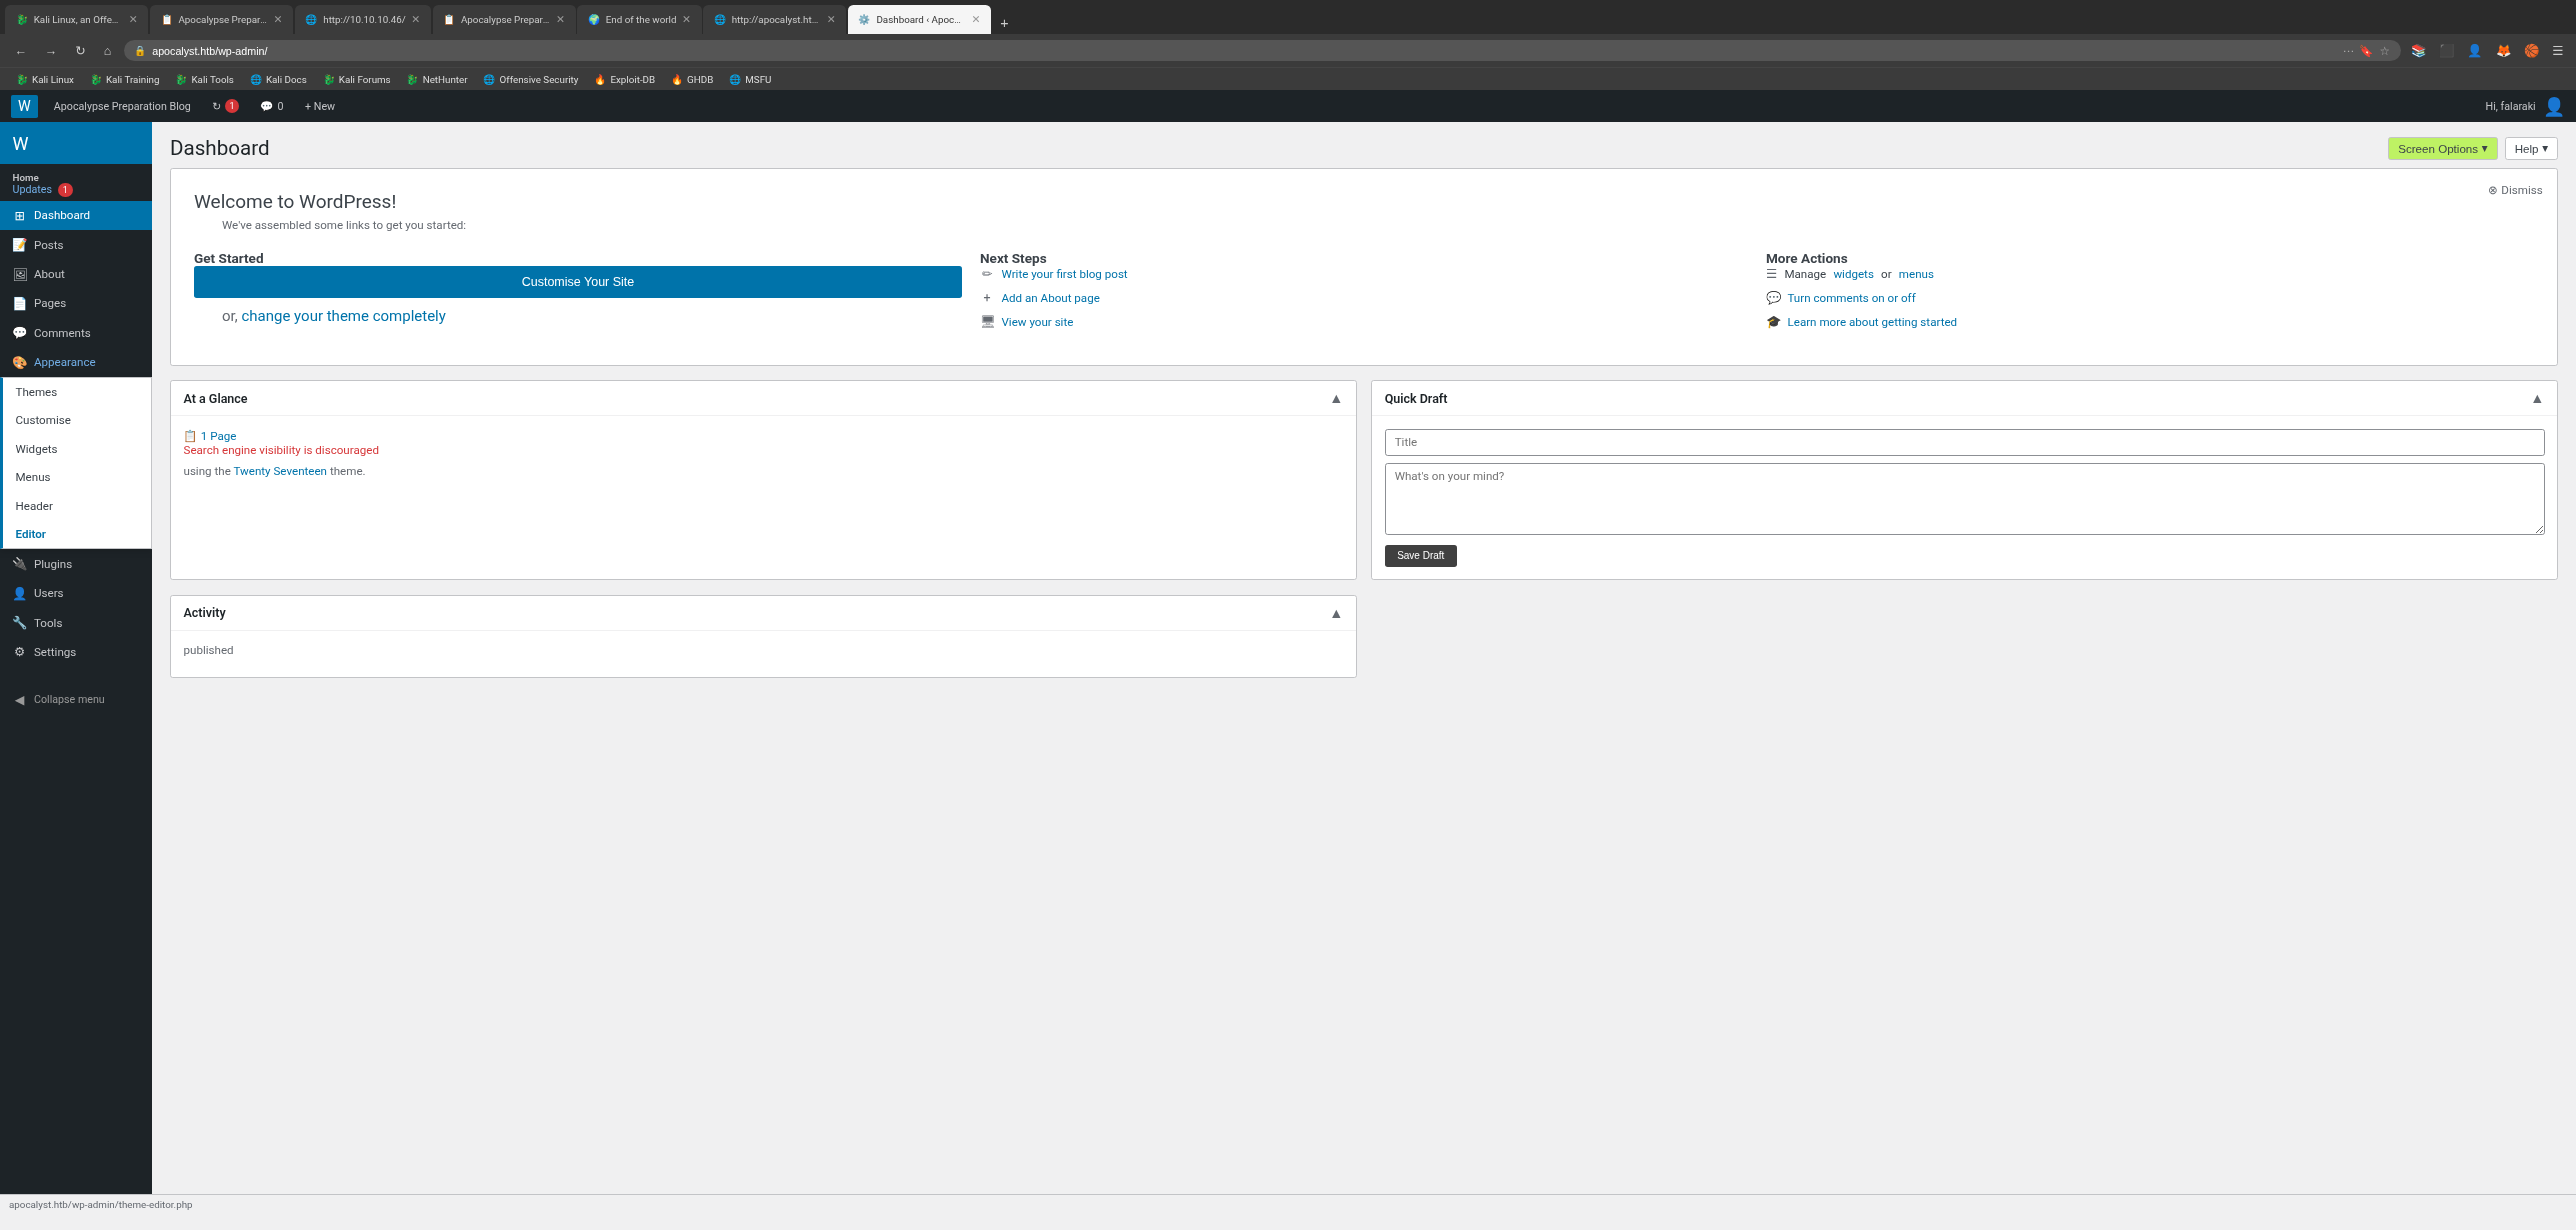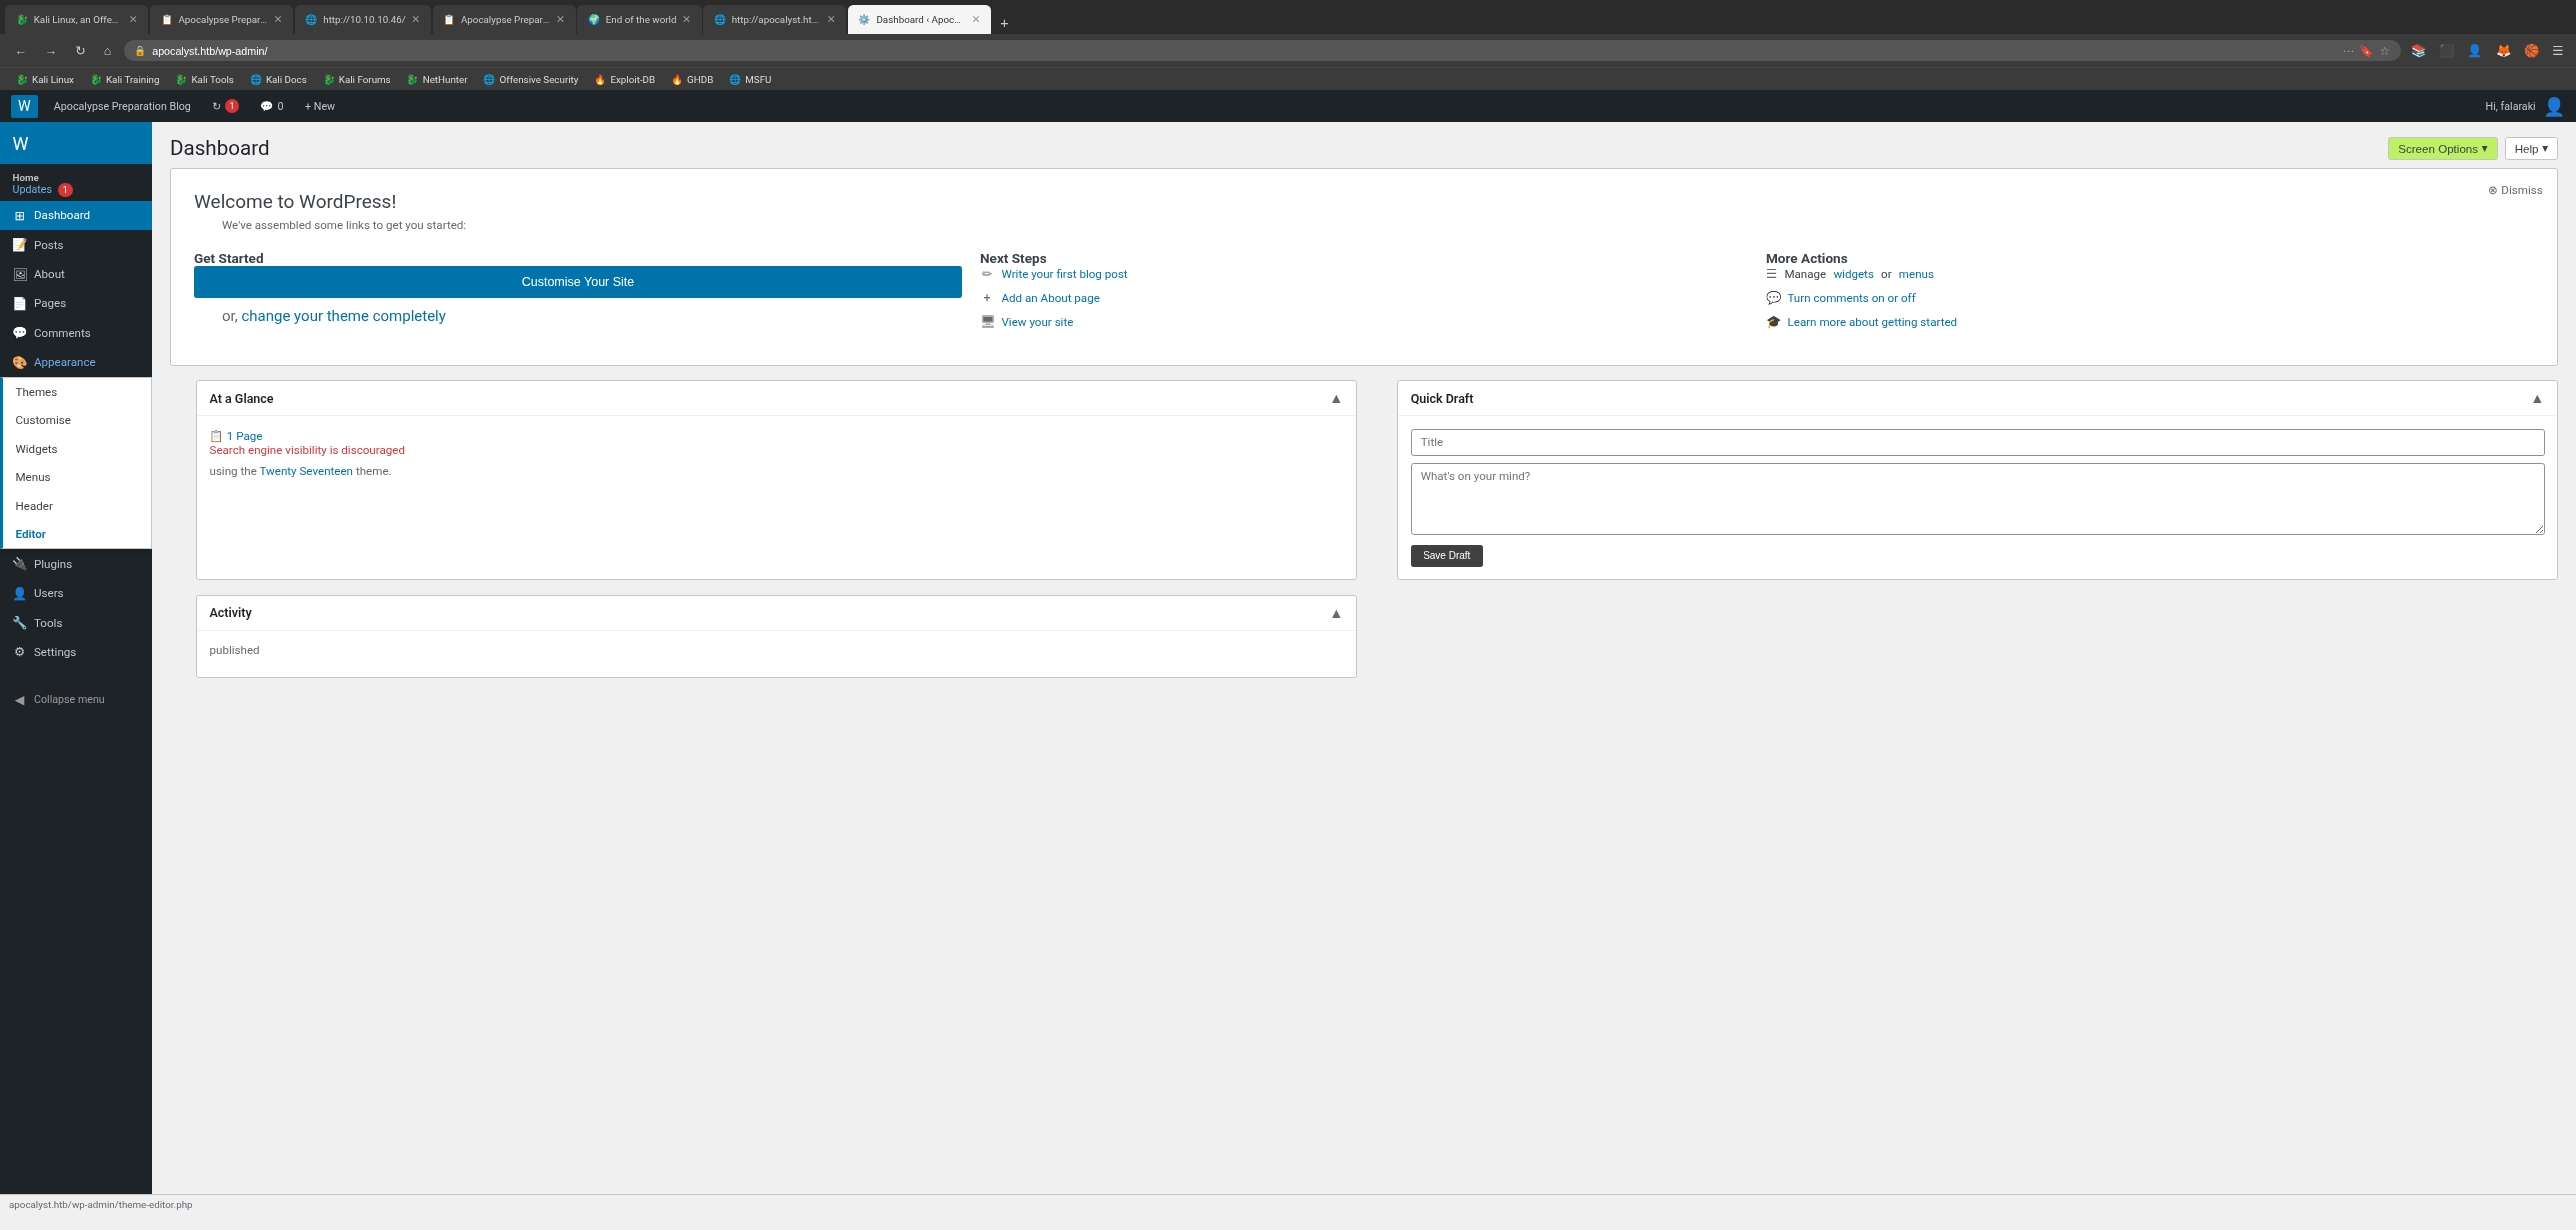--- a/index.html
+++ b/index.html
@@ -73,7 +73,7 @@
 
     
     .dashboard-panels { display: grid; grid-template-columns: 1fr 1fr; gap: 14.3px; padding: 0 18px 18px; }
-    .panel { background: #fff; border: 0.9px solid #c3c4c7; border-radius: 2.7px; margin-left: 26px; }
+    .panel { background: #fff; border: 0.9px solid #c3c4c7; border-radius: 2.7px; }
     .panel-header { display: flex; align-items: center; justify-content: space-between; padding: 9px 12.5px; border-bottom: 0.9px solid #f0f0f1; }
     .panel-title { font-size: 12.5px; font-weight: 600; color: #1d2327; }
     .panel-toggle { background: none; border: none; cursor: pointer; color: #646970; font-size: 14.3px; }

